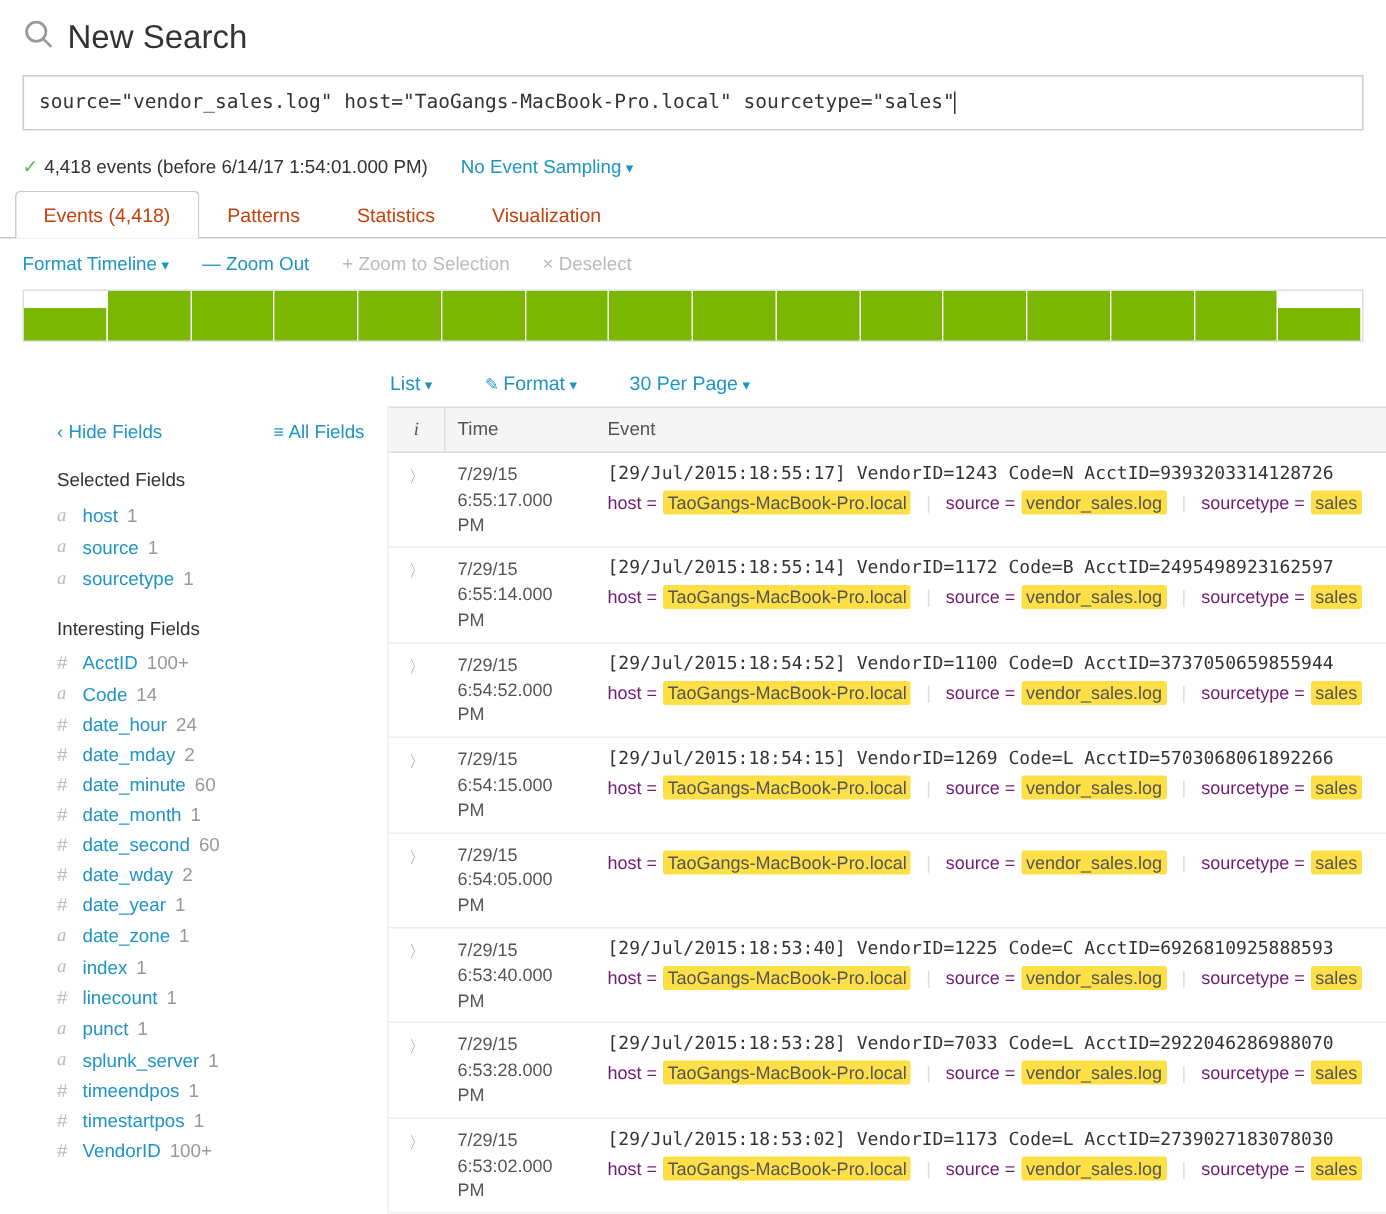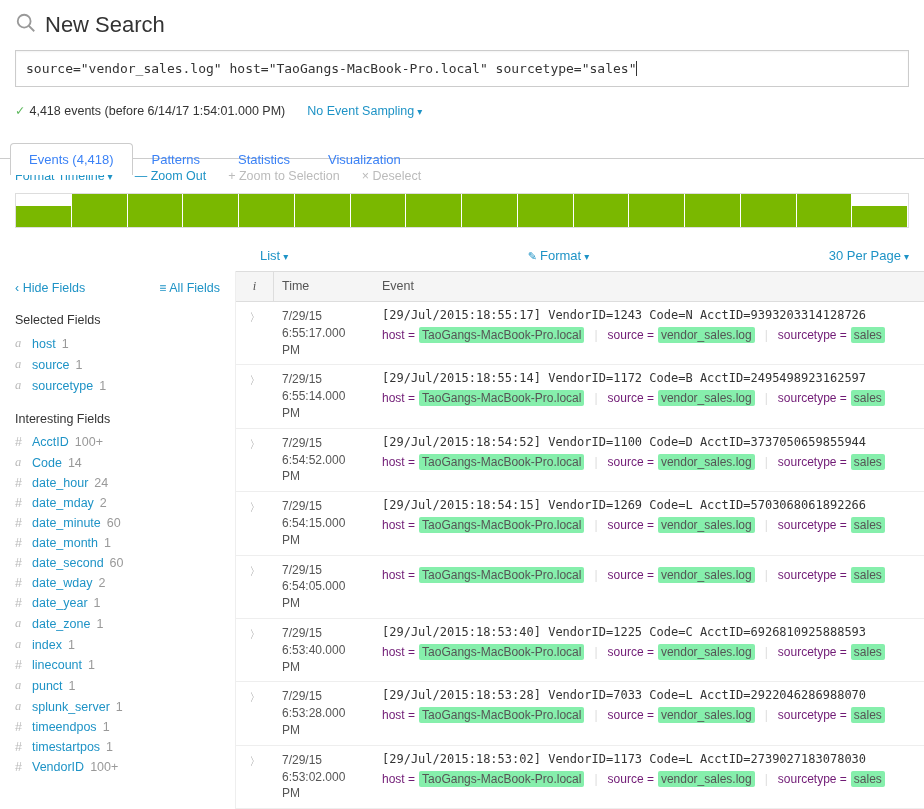--- a/index.html
+++ b/index.html
@@ -16,7 +16,7 @@
 .link { color: #1e93c6; cursor: pointer; }
 .link .caret { font-size: 10px; margin-left: 3px; }
 .tabs { display: flex; border-bottom: 1px solid #ccc; padding: 0 0 0 10px; }
-.tab { padding: 8px 18px; font-size: 13px; color: #3b82f6; cursor: pointer; border: 1px solid transparent; border-bottom: none; position: relative; top: 17px; background: transparent; }
+.tab { padding: 8px 18px; font-size: 13px; color: #c2410c; cursor: pointer; border: 1px solid transparent; border-bottom: none; position: relative; top: 1px; background: transparent; }
 .tab.active { border-color: #ccc; background: #fff; border-radius: 4px 4px 0 0; }
 .toolbar { display: flex; align-items: flex-start; gap: 22px; padding: 10px 15px; font-size: 12.5px; }
 .toolbar .disabled { color: #bbb; cursor: default; }

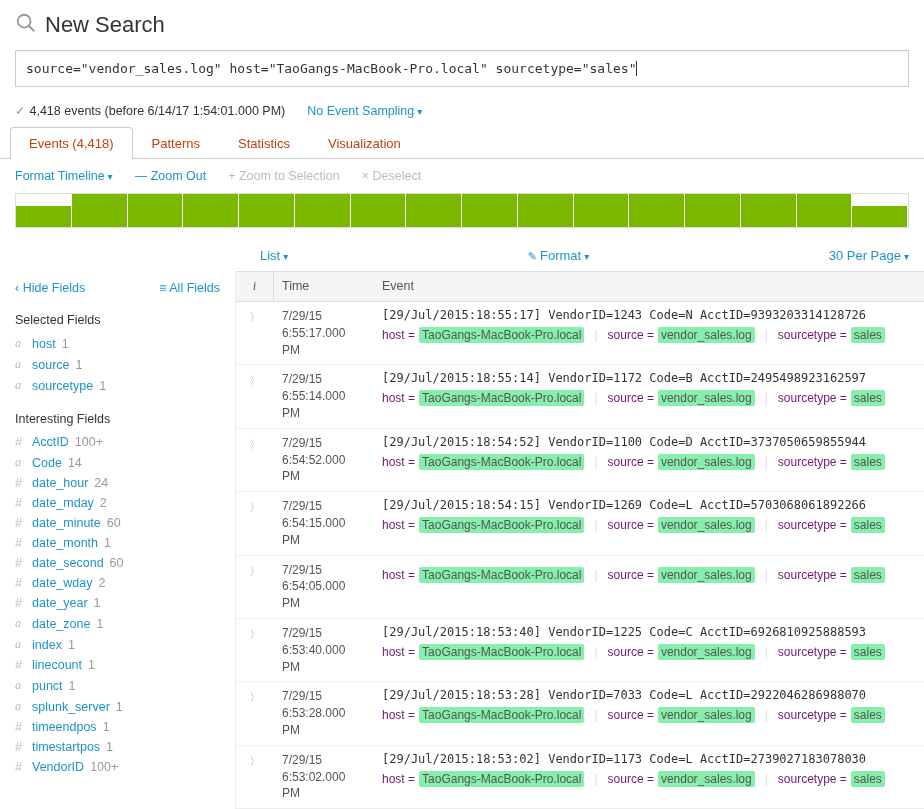--- a/index.html
+++ b/index.html
@@ -23,7 +23,7 @@
 .timeline { display: flex; height: 35px; margin: 0 15px 12px; border: 1px solid #ddd; }
 .timeline .seg { flex: 1; background: #7ab800; border-right: 1px solid #fff; }
 .timeline .seg.short { background: linear-gradient(to bottom, #fff 35%, #7ab800 35%); }
-.mid-toolbar { display: flex; gap: 35px; padding: 8px 15px 8px 260px; font-size: 13px; justify-content: space-between; }
+.mid-toolbar { display: flex; gap: 35px; padding: 8px 15px 8px 260px; font-size: 13px; }
 .mid-toolbar .link .icon-sm { font-size: 11px; margin-right: 3px; }
 .content { display: flex; }
 .sidebar { width: 235px; padding: 10px 15px; font-size: 13px; }

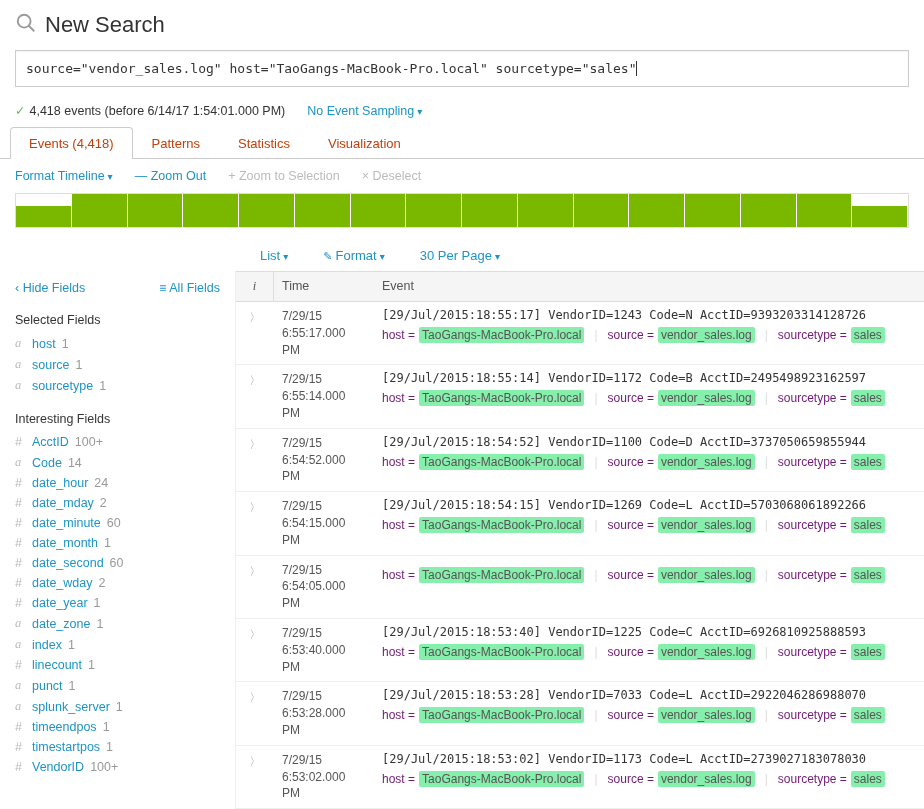--- a/index.html
+++ b/index.html
@@ -25,7 +25,7 @@
 .timeline .seg.short { background: linear-gradient(to bottom, #fff 35%, #7ab800 35%); }
 .mid-toolbar { display: flex; gap: 35px; padding: 8px 15px 8px 260px; font-size: 13px; }
 .mid-toolbar .link .icon-sm { font-size: 11px; margin-right: 3px; }
-.content { display: flex; }
+.content { display: flex; padding-left: 23px; }
 .sidebar { width: 235px; padding: 10px 15px; font-size: 13px; }
 .sidebar-top { display: flex; justify-content: space-between; align-items: center; margin-bottom: 18px; }
 .sidebar-top .link { font-size: 12.5px; }

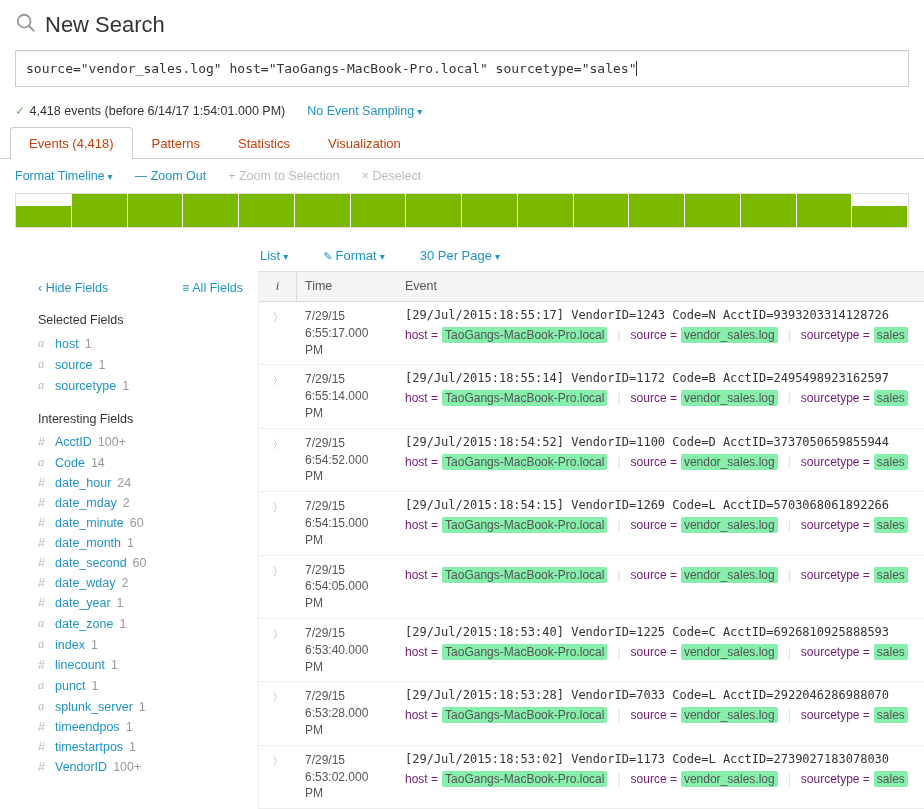--- a/index.html
+++ b/index.html
@@ -49,7 +49,7 @@
 .event-raw { font-family: "Menlo","Consolas",monospace; color: #333; white-space: nowrap; overflow: hidden; }
 .event-meta { margin-top: 5px; font-size: 12px; color: #888; display: flex; align-items: center; gap: 4px; flex-wrap: wrap; }
 .meta-key { color: #701a75; }
-.meta-val { background: #86efac; color: #555; padding: 1px 3px; border-radius: 2px; }
+.meta-val { background: #fde047; color: #555; padding: 1px 3px; border-radius: 2px; }
 .meta-sep { color: #ddd; margin: 0 6px; }
 </style>
 </head>

